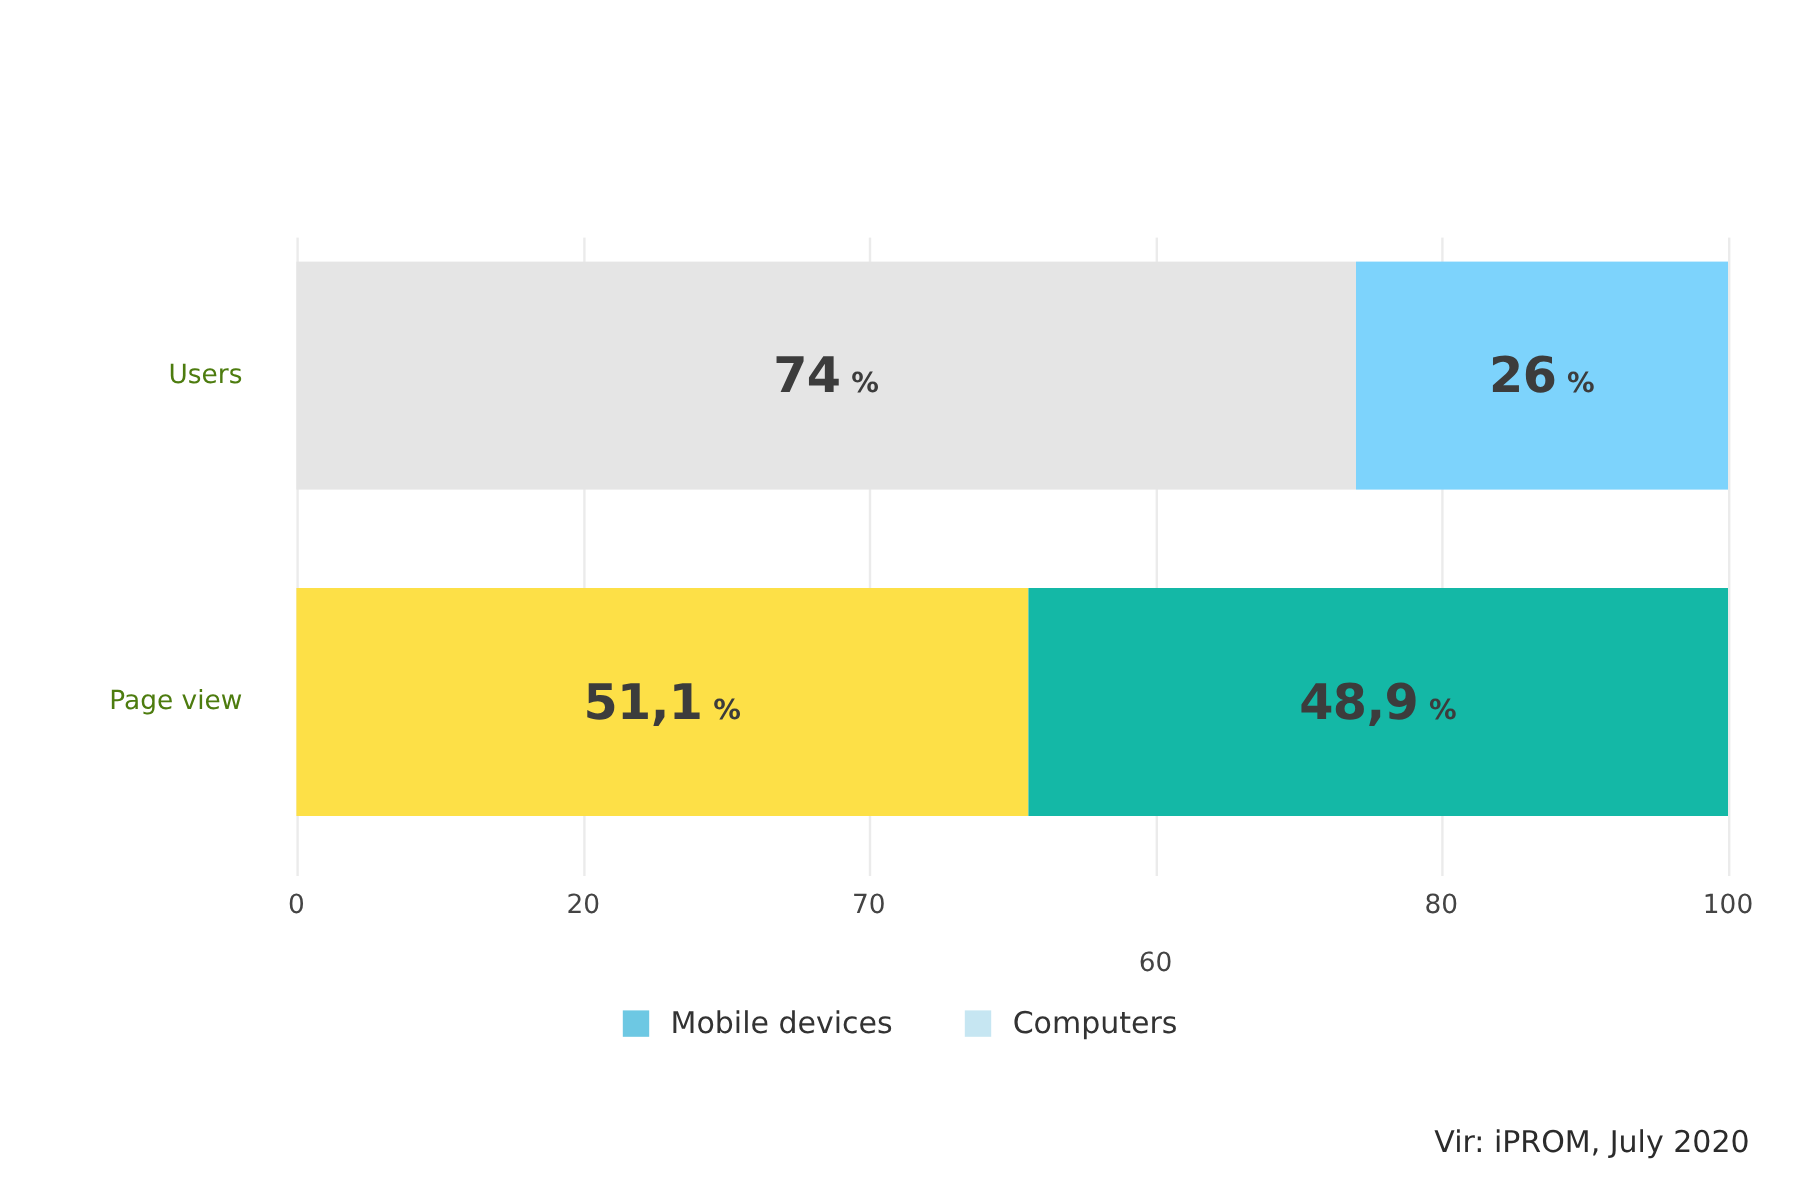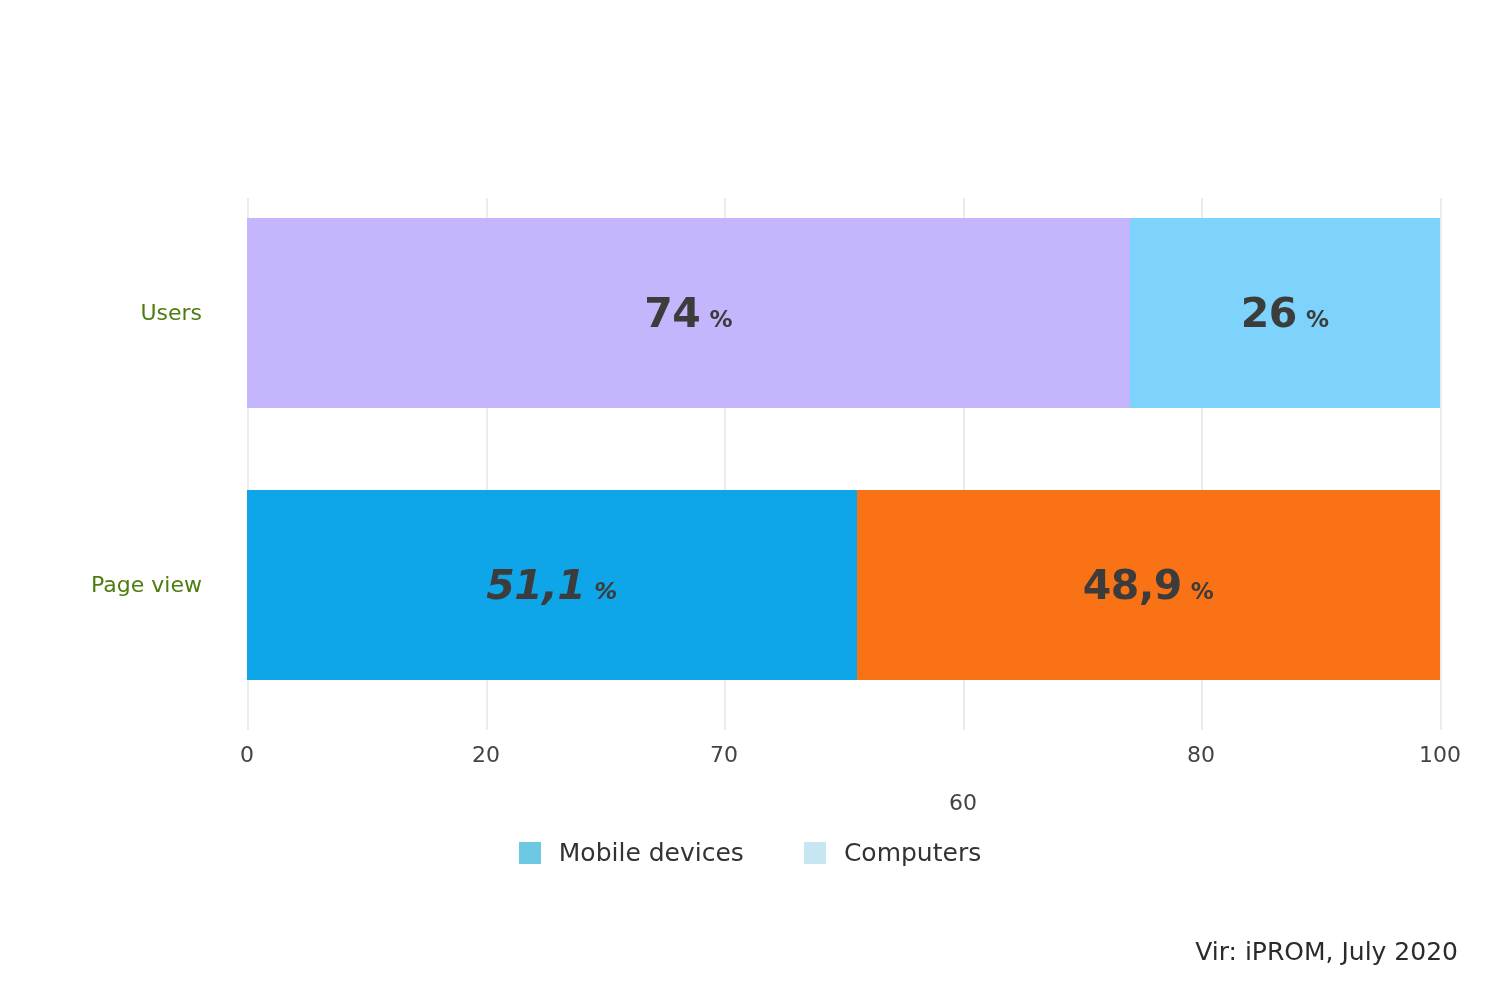--- a/index.html
+++ b/index.html
@@ -176,7 +176,7 @@
   <div class="gridline" style="left: 1193px;"></div>
 
   <div class="bar-row" id="row-users">
-    <div class="seg seg-mobile" style="width: 74%; background: #c4b5fd;">
+    <div class="seg seg-mobile" style="width: 74%; background: #e5e5e5;">
       <span class="seg-label">
         <span class="seg-value">74</span>
         <span class="seg-pct">%</span>

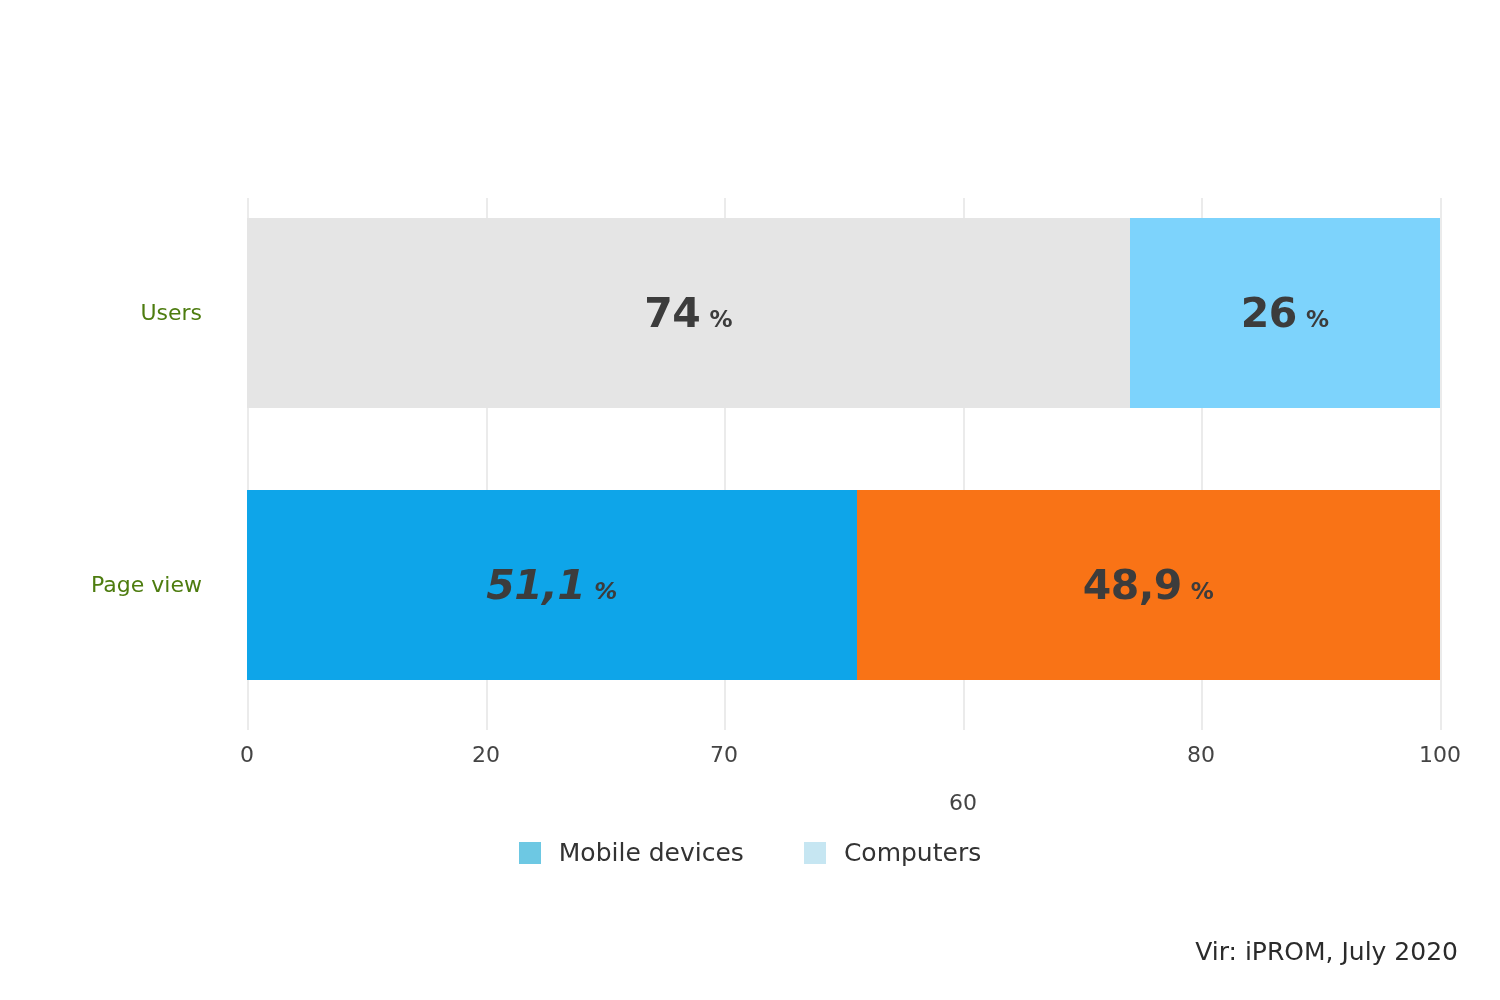--- a/index.html
+++ b/index.html
@@ -191,7 +191,7 @@
   </div>
 
   <div class="bar-row" id="row-pageview">
-    <div class="seg seg-mobile" style="width: 51.1%; background: #0ea5e9; font-style: italic;">
+    <div class="seg seg-mobile" style="width: 51.1%; background: #fde047;">
       <span class="seg-label">
         <span class="seg-value">51,1</span>
         <span class="seg-pct">%</span>

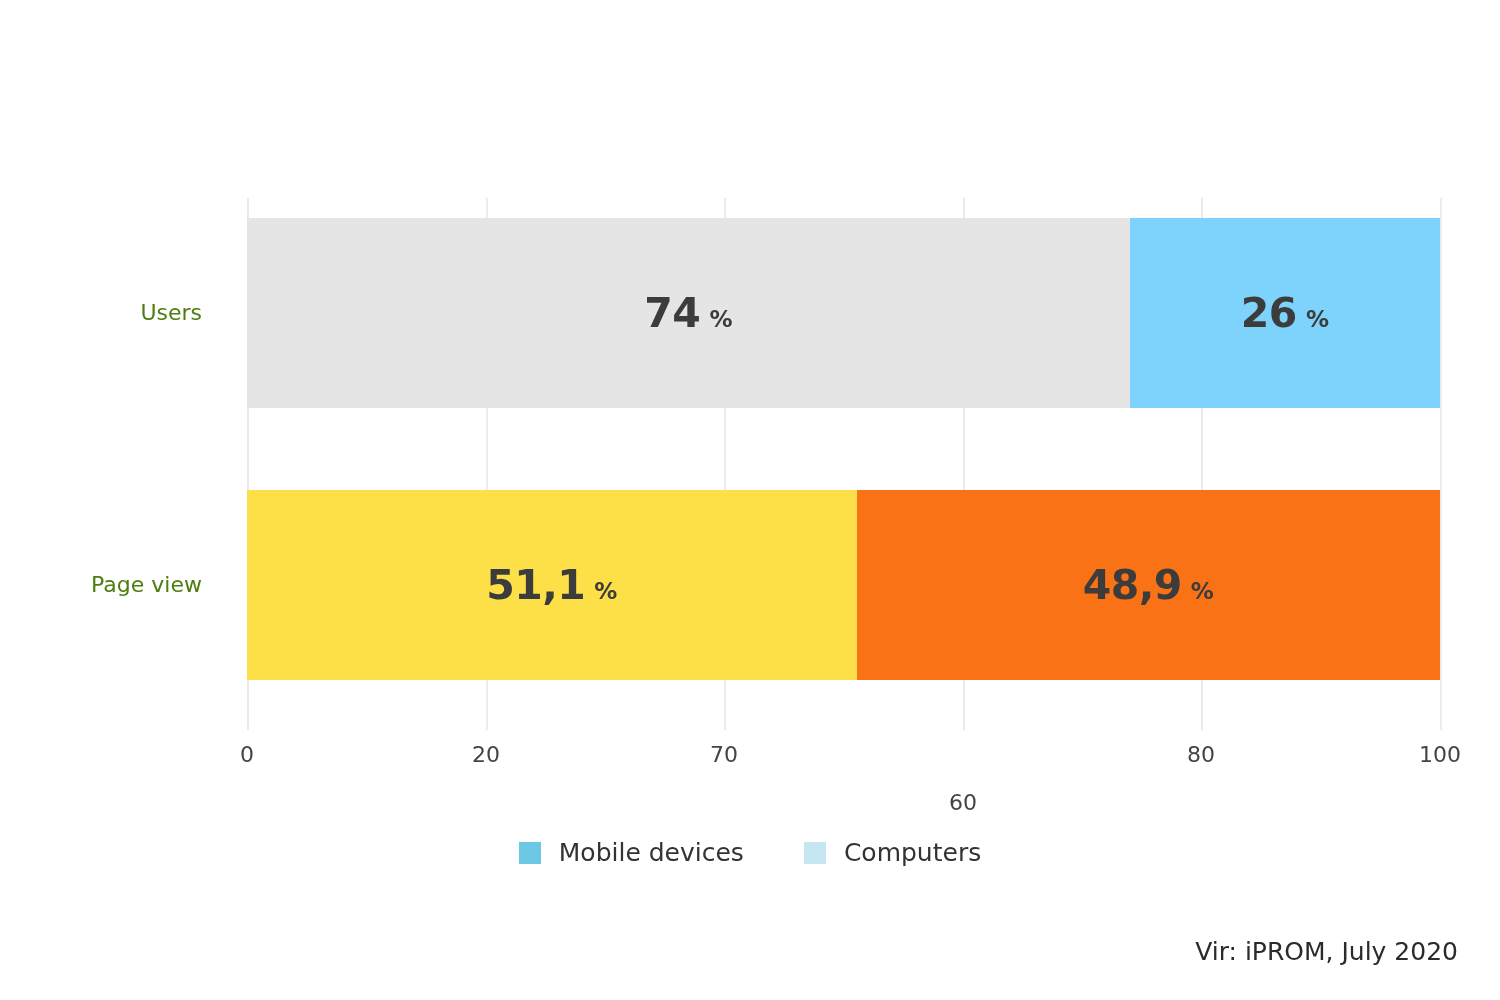--- a/index.html
+++ b/index.html
@@ -197,7 +197,7 @@
         <span class="seg-pct">%</span>
       </span>
     </div>
-    <div class="seg seg-computers" style="width: 48.9%; background: #f97316; text-align: right;">
+    <div class="seg seg-computers" style="width: 48.9%; background: #14b8a6; text-align: right;">
       <span class="seg-label">
         <span class="seg-value">48,9</span>
         <span class="seg-pct">%</span>

